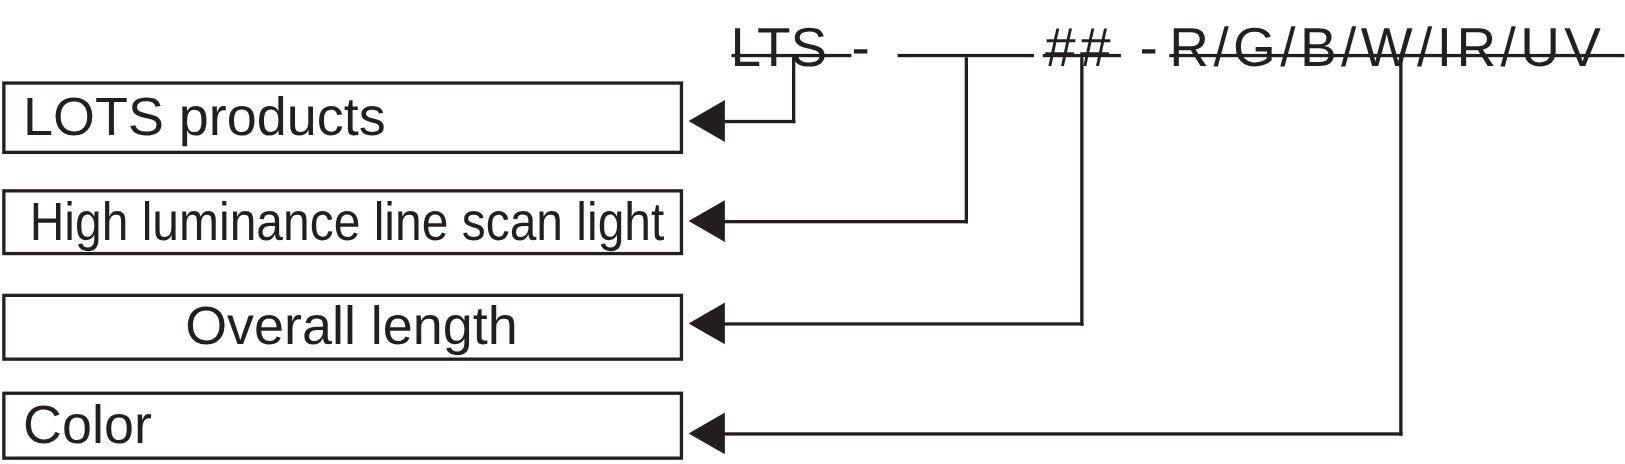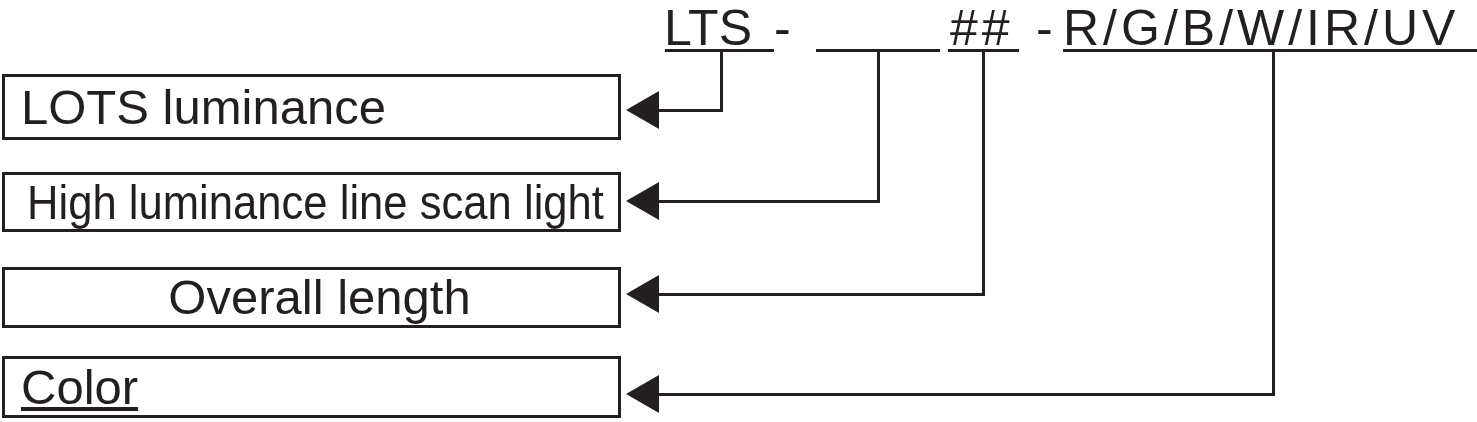--- a/index.html
+++ b/index.html
@@ -17,7 +17,7 @@
   }
   
   .seg{
-    position:absolute;top:3px;
+    position:absolute;top:18px;
     font-size:50px;line-height:50px;
     white-space:nowrap;color:var(--ink);
   }

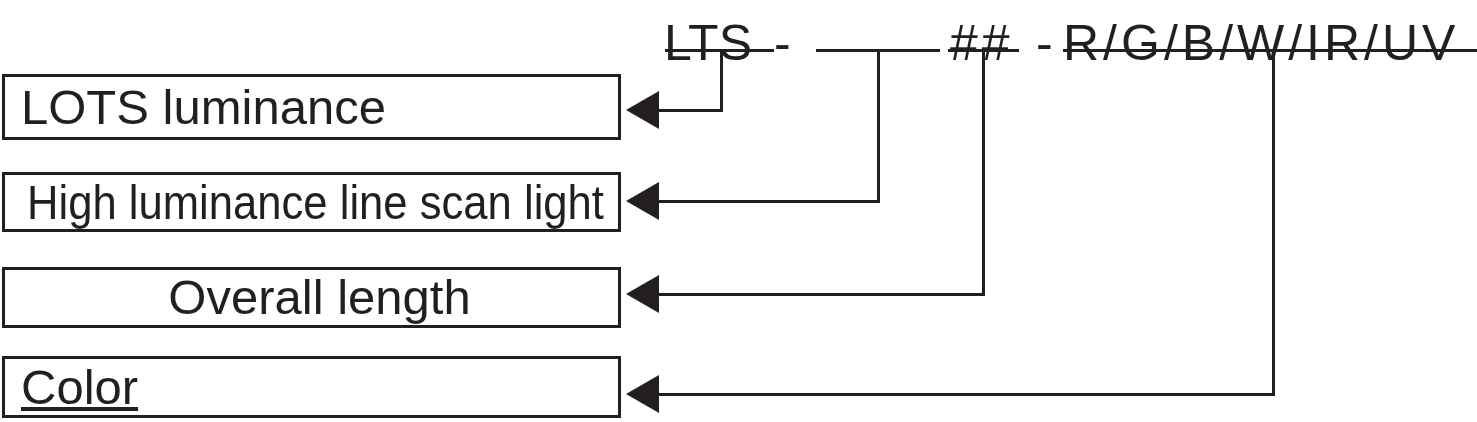--- a/index.html
+++ b/index.html
@@ -109,7 +109,7 @@
   <div class="arrowhead a4"></div>
 
   <div class="labelbox b1">
-    <span>LOTS luminance</span>
+    <span>LOTS products</span>
   </div>
   <div class="labelbox b2">
     <span class="condense">High luminance line scan light</span>

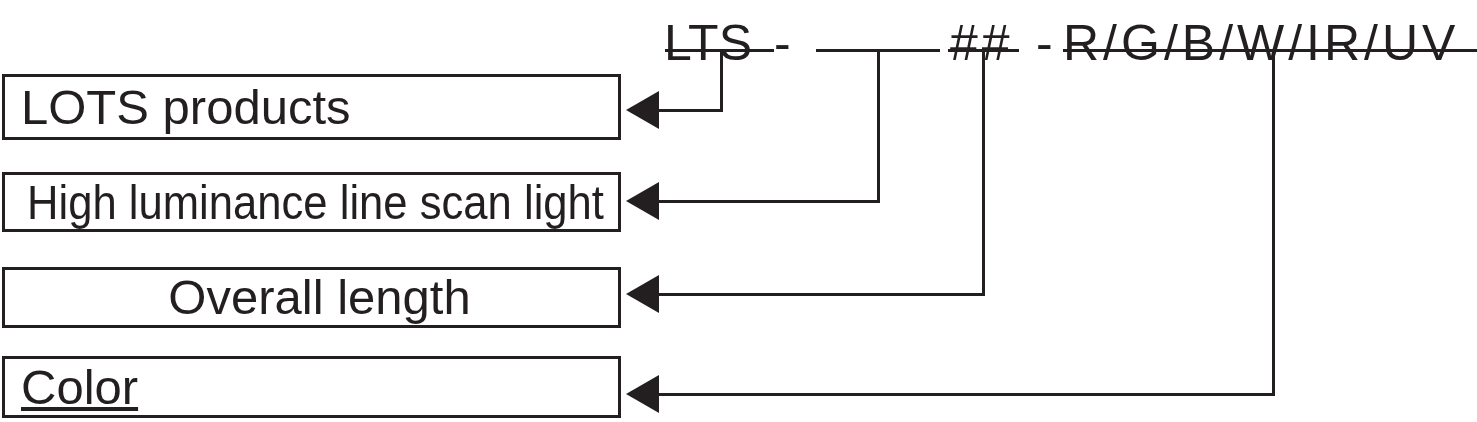--- a/index.html
+++ b/index.html
@@ -70,7 +70,7 @@
   .b1{top:74px;height:66px;}
   .b2{top:172px;height:60px;padding-left:22px;}
   .b3{top:267px;height:61px;justify-content:center;}
-  .b4{top:356px;height:62px;text-decoration:underline;}
+  .b4{top:356px;height:62px;}
   .condense{
     display:inline-block;
     transform:scaleX(0.89);

